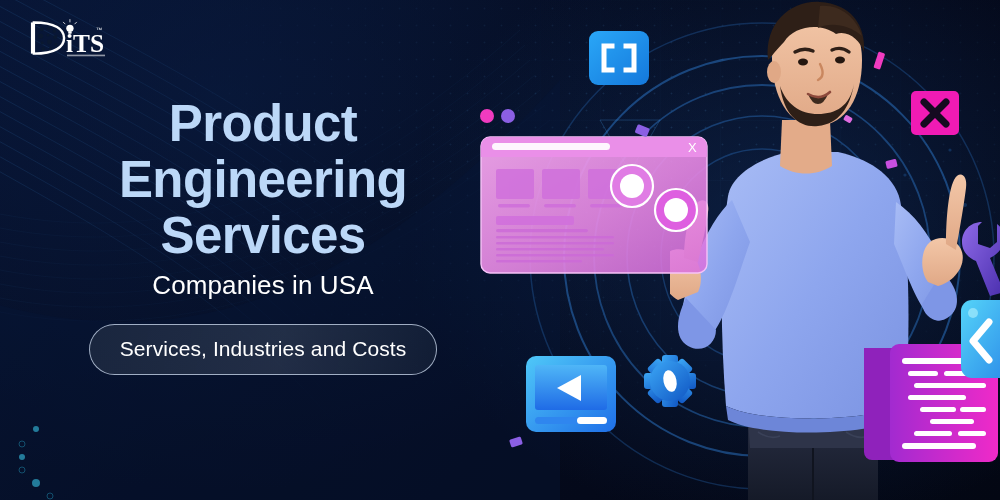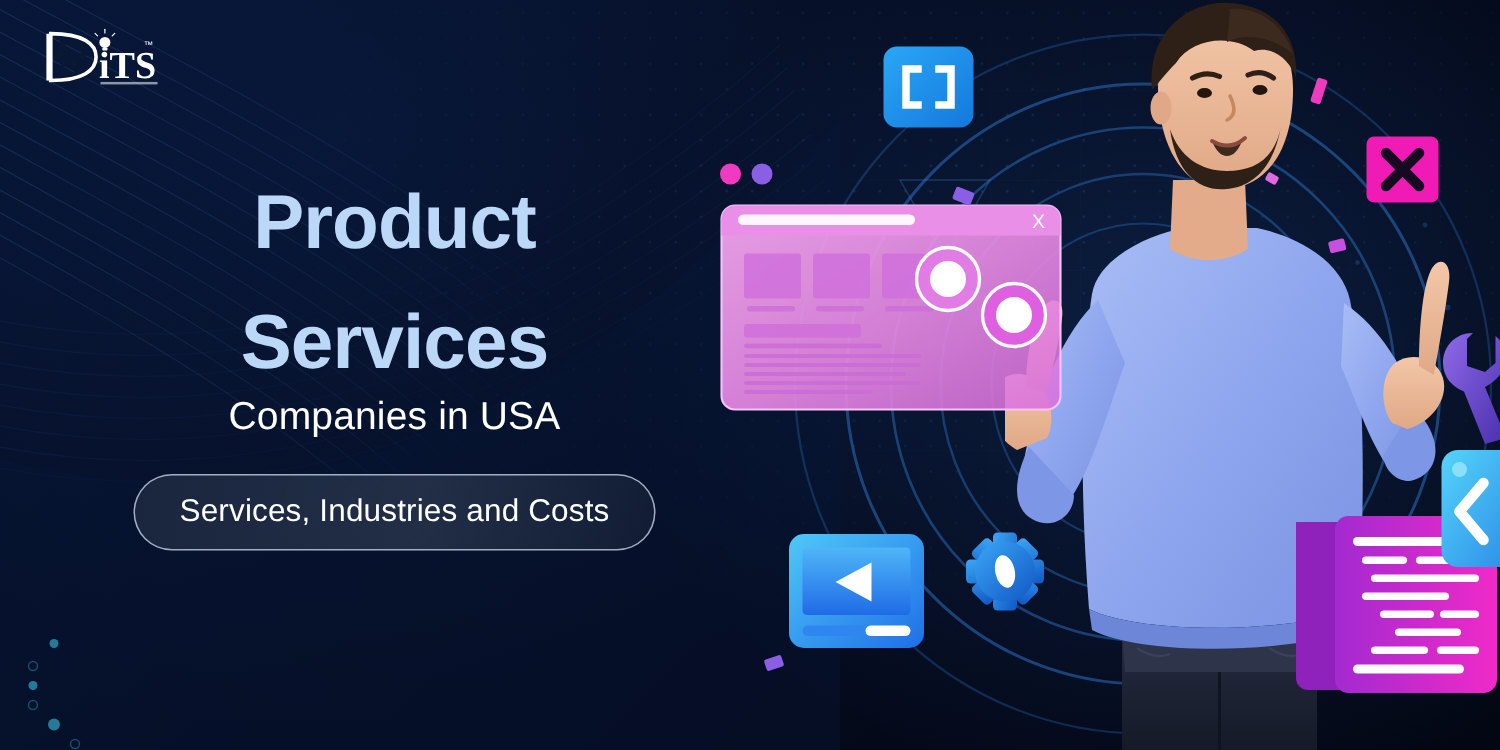--- a/index.html
+++ b/index.html
@@ -59,7 +59,7 @@
   }
   .h-big {
     font-size:51px; font-weight:800; color:#bcd8f8;
-    letter-spacing:-.6px; line-height:1.10;margin-top:24px;
+    letter-spacing:-.6px; line-height:1.10;
   }
   .h-sub {
     font-size:26px; font-weight:400; color:#ffffff;

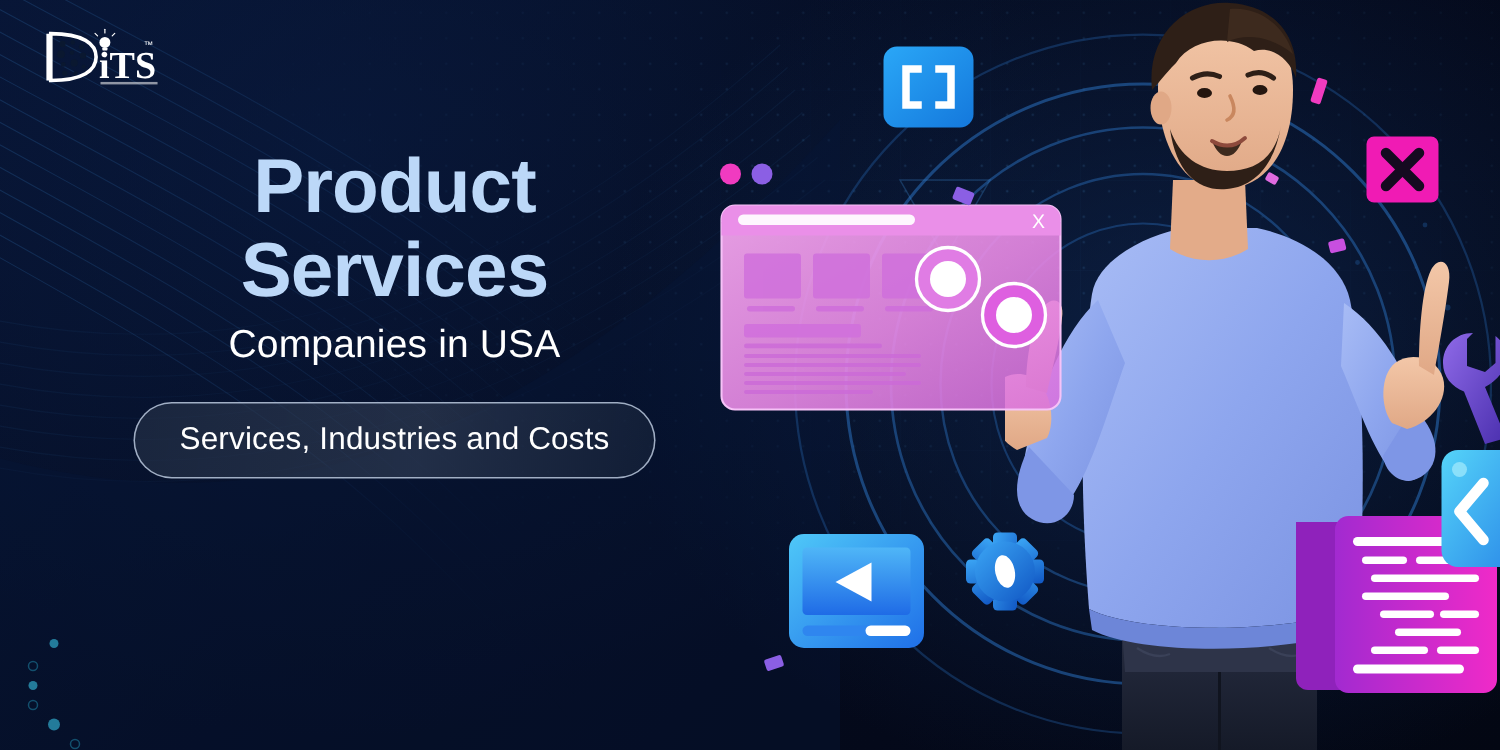--- a/index.html
+++ b/index.html
@@ -224,6 +224,7 @@
 
   <div class="copy">
     <div class="h-big">Product</div>
+    <div class="h-big">Engineering</div>
     <div class="h-big">Services</div>
     <div class="h-sub">Companies in USA</div>
     <div class="pill">Services, Industries and Costs</div>

